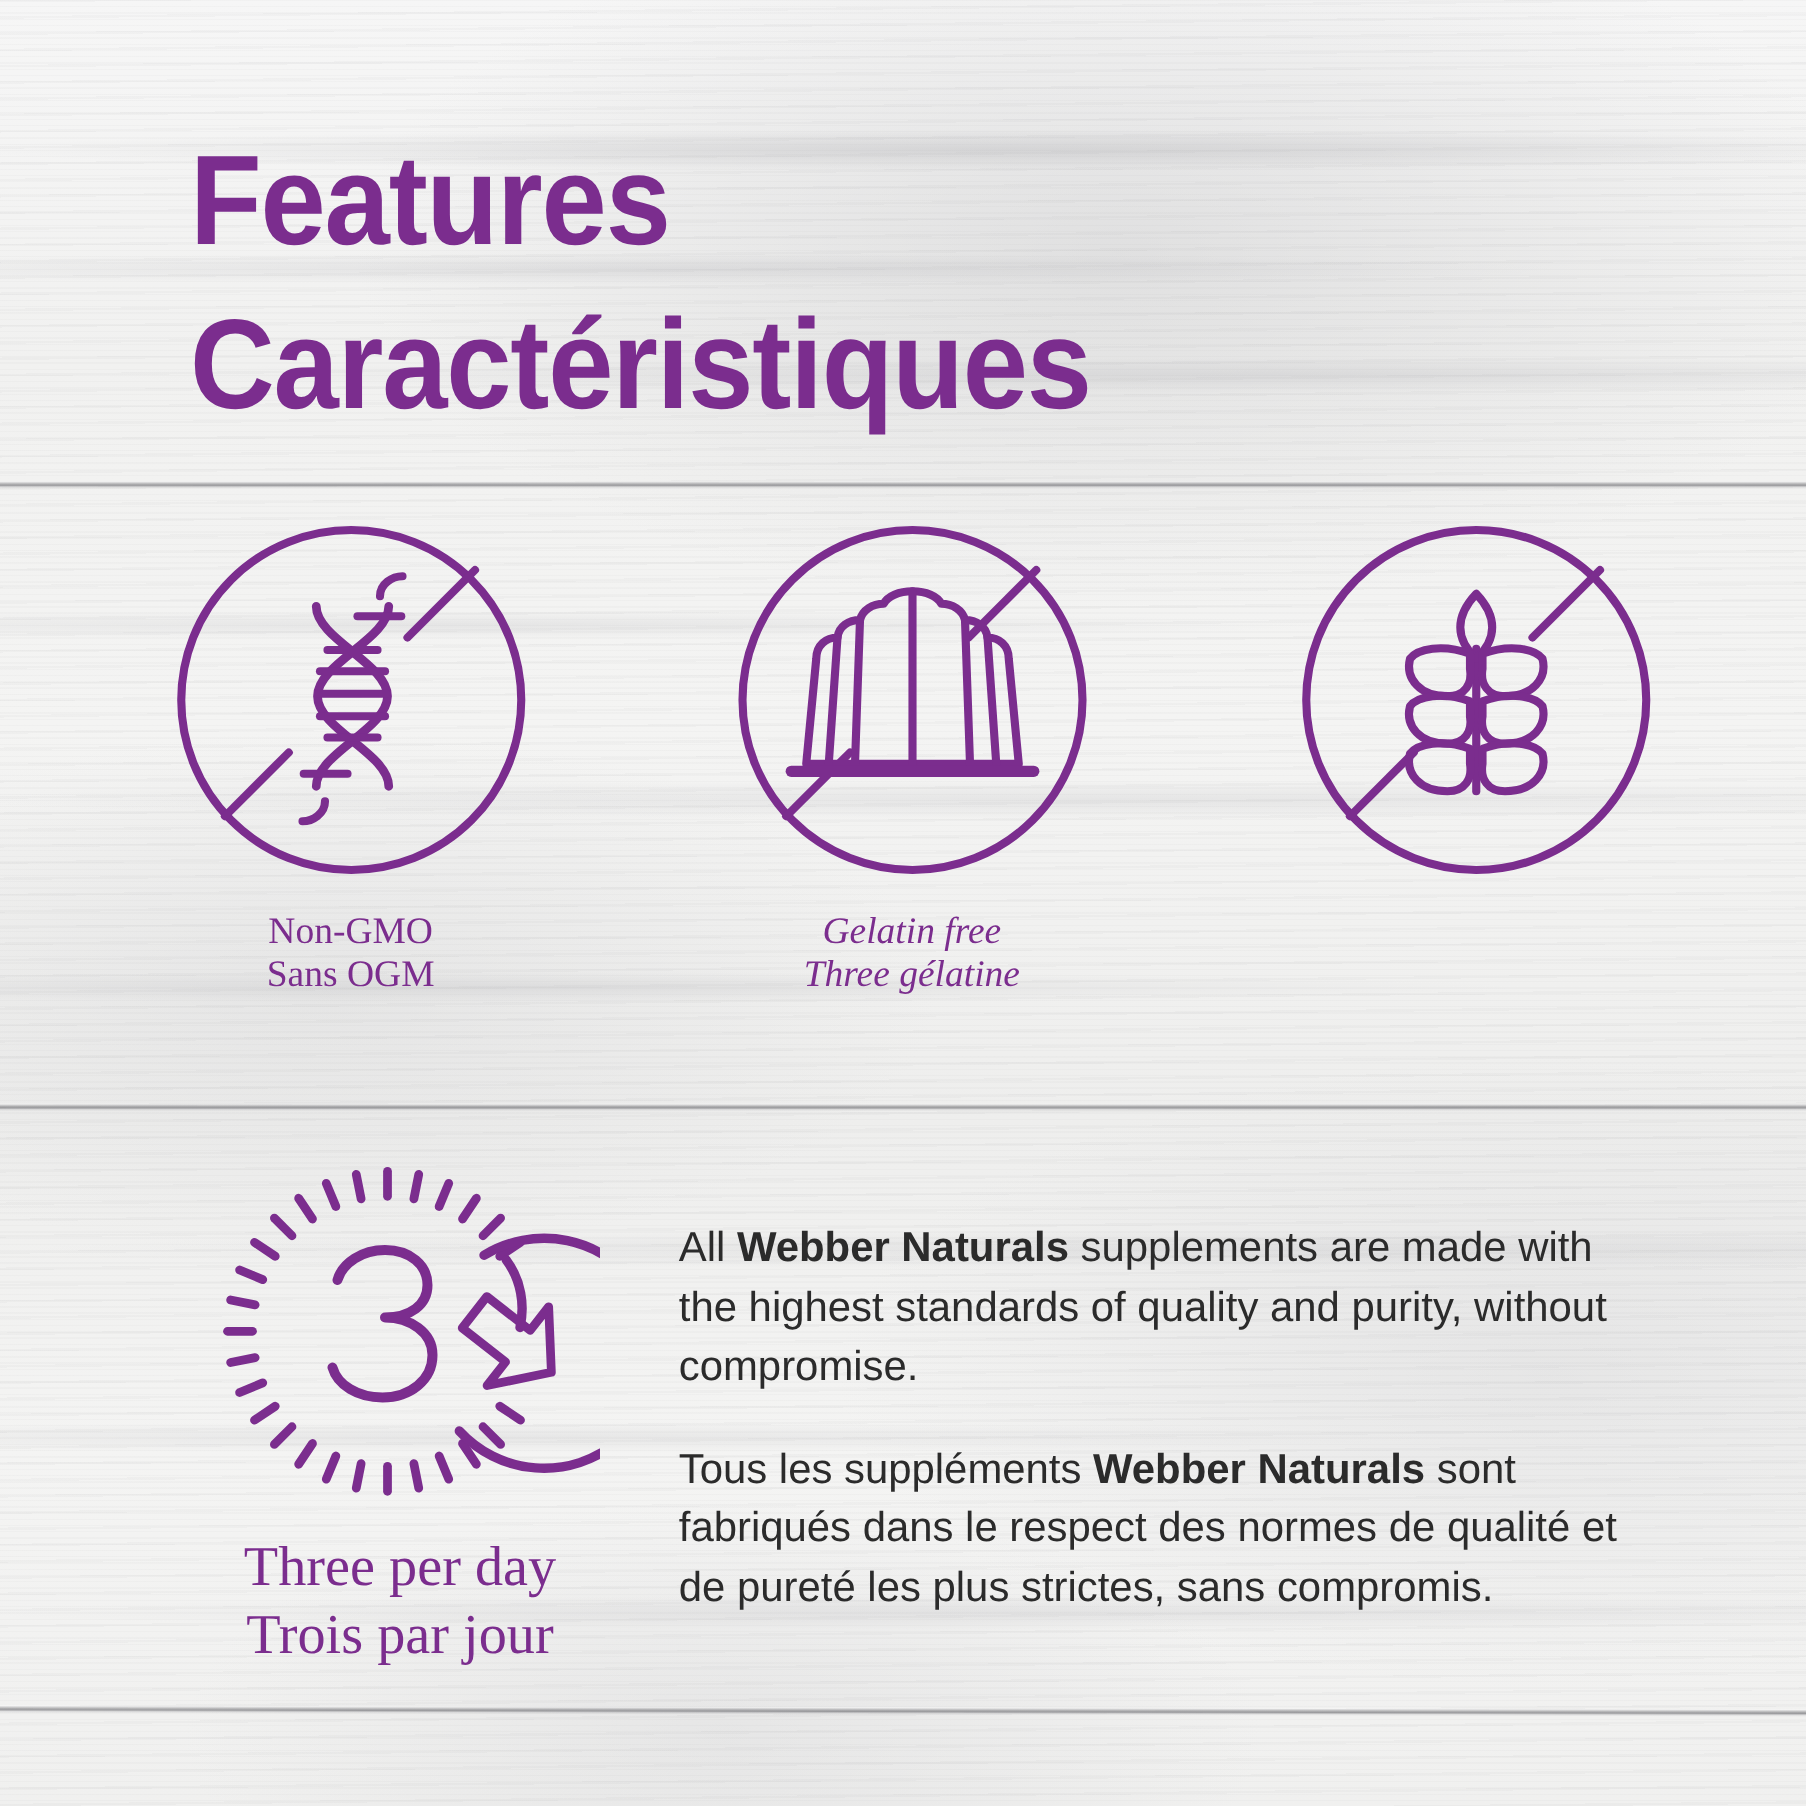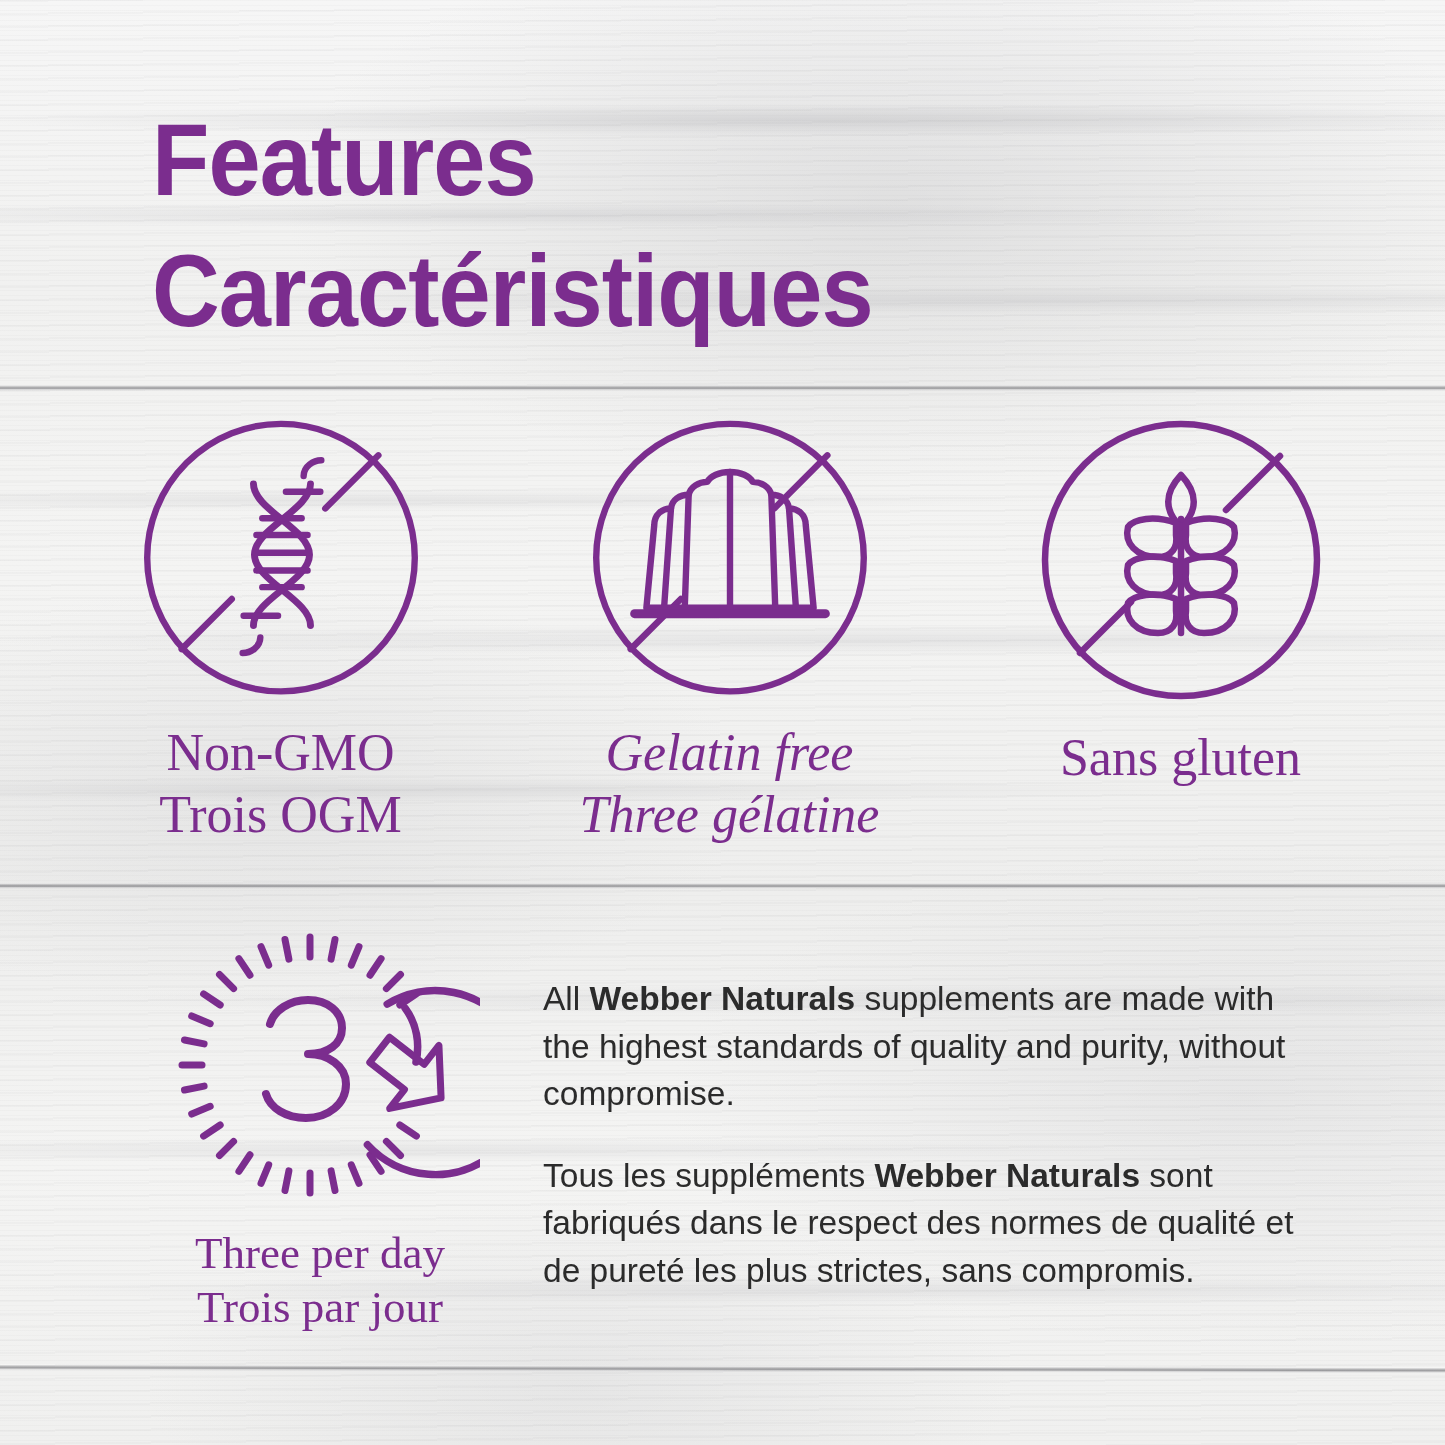--- a/index.html
+++ b/index.html
@@ -102,7 +102,7 @@
     margin-top:22px;
     color:#7B2D8E;
     font-family:"Liberation Serif", serif;
-    font-size:52px;
+    font-size:30px;
     line-height:1.18;
     text-align:center;
     white-space:nowrap;

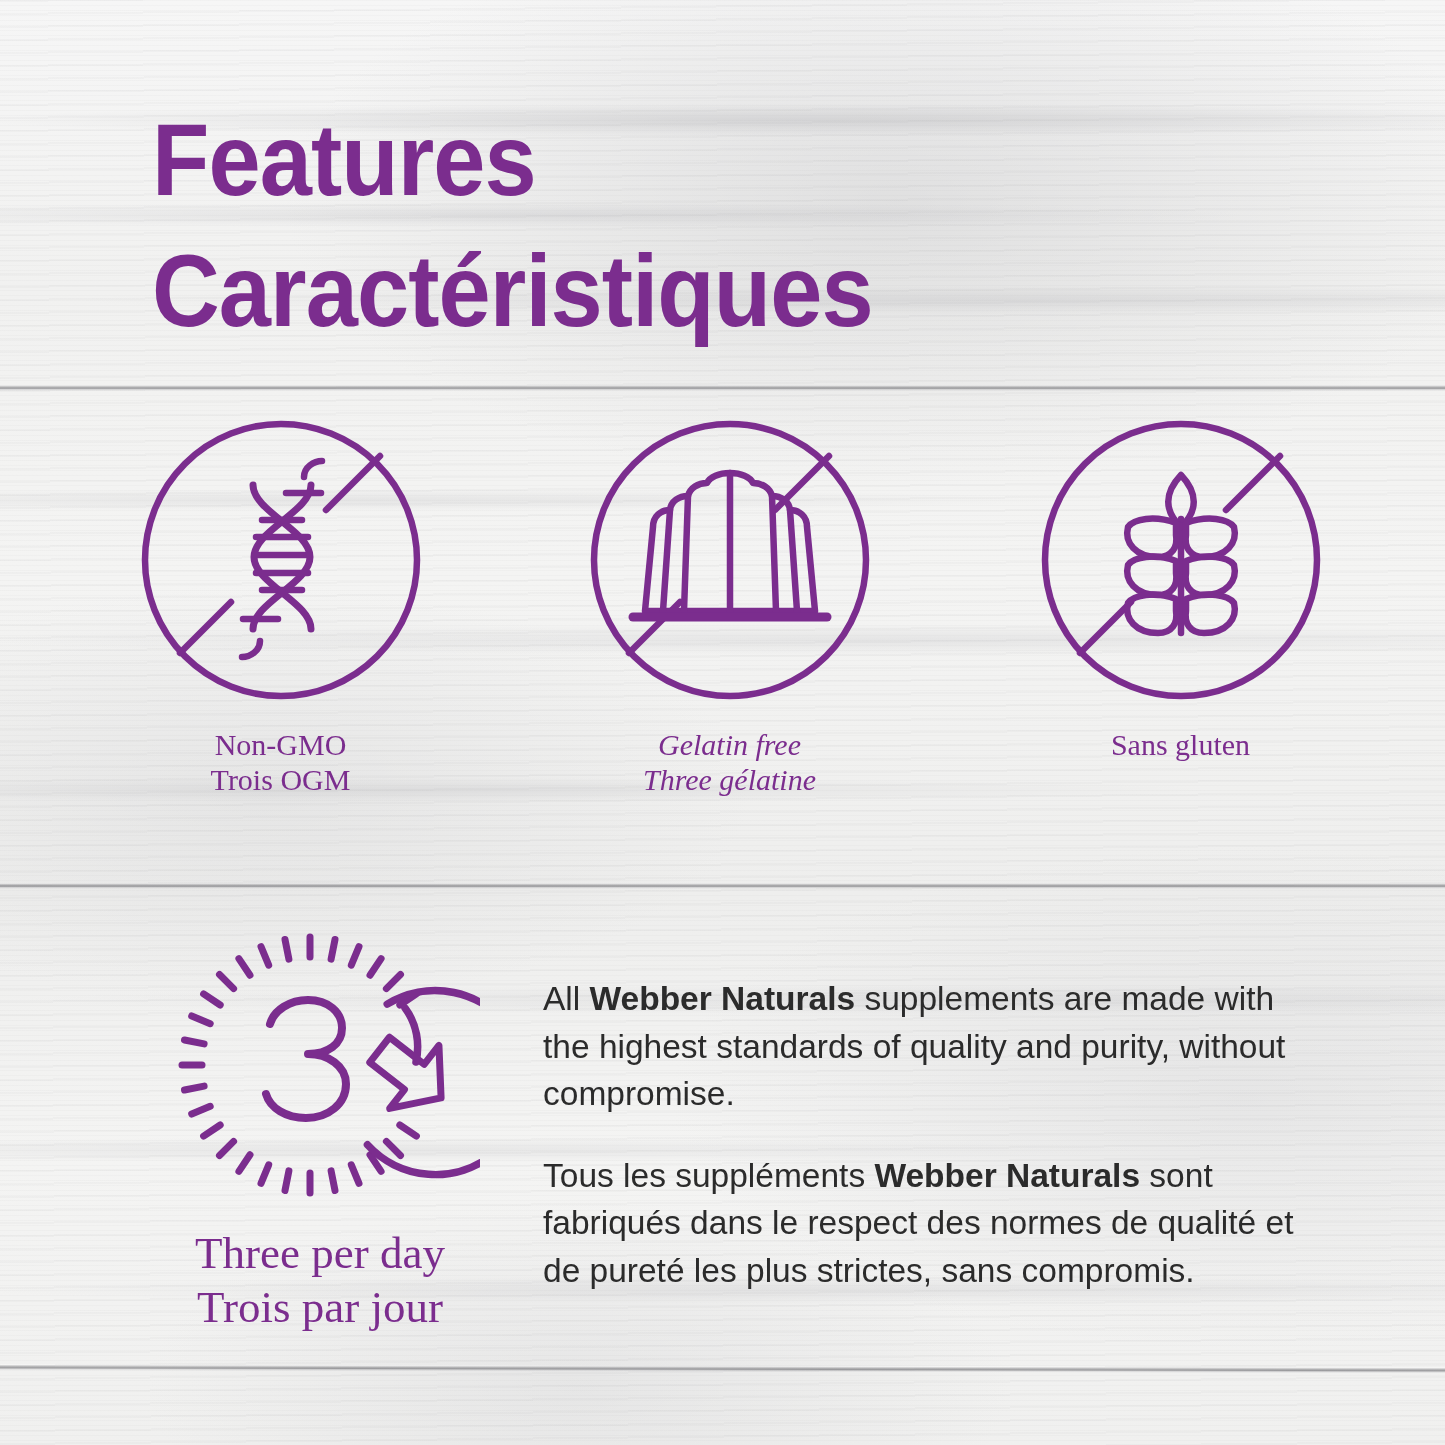--- a/index.html
+++ b/index.html
@@ -240,7 +240,6 @@
         </g>
       </svg>
       <div class="feature-label">
-        <span class="l2">Sans gluten</span>
       </div>
     </div>
   </div>

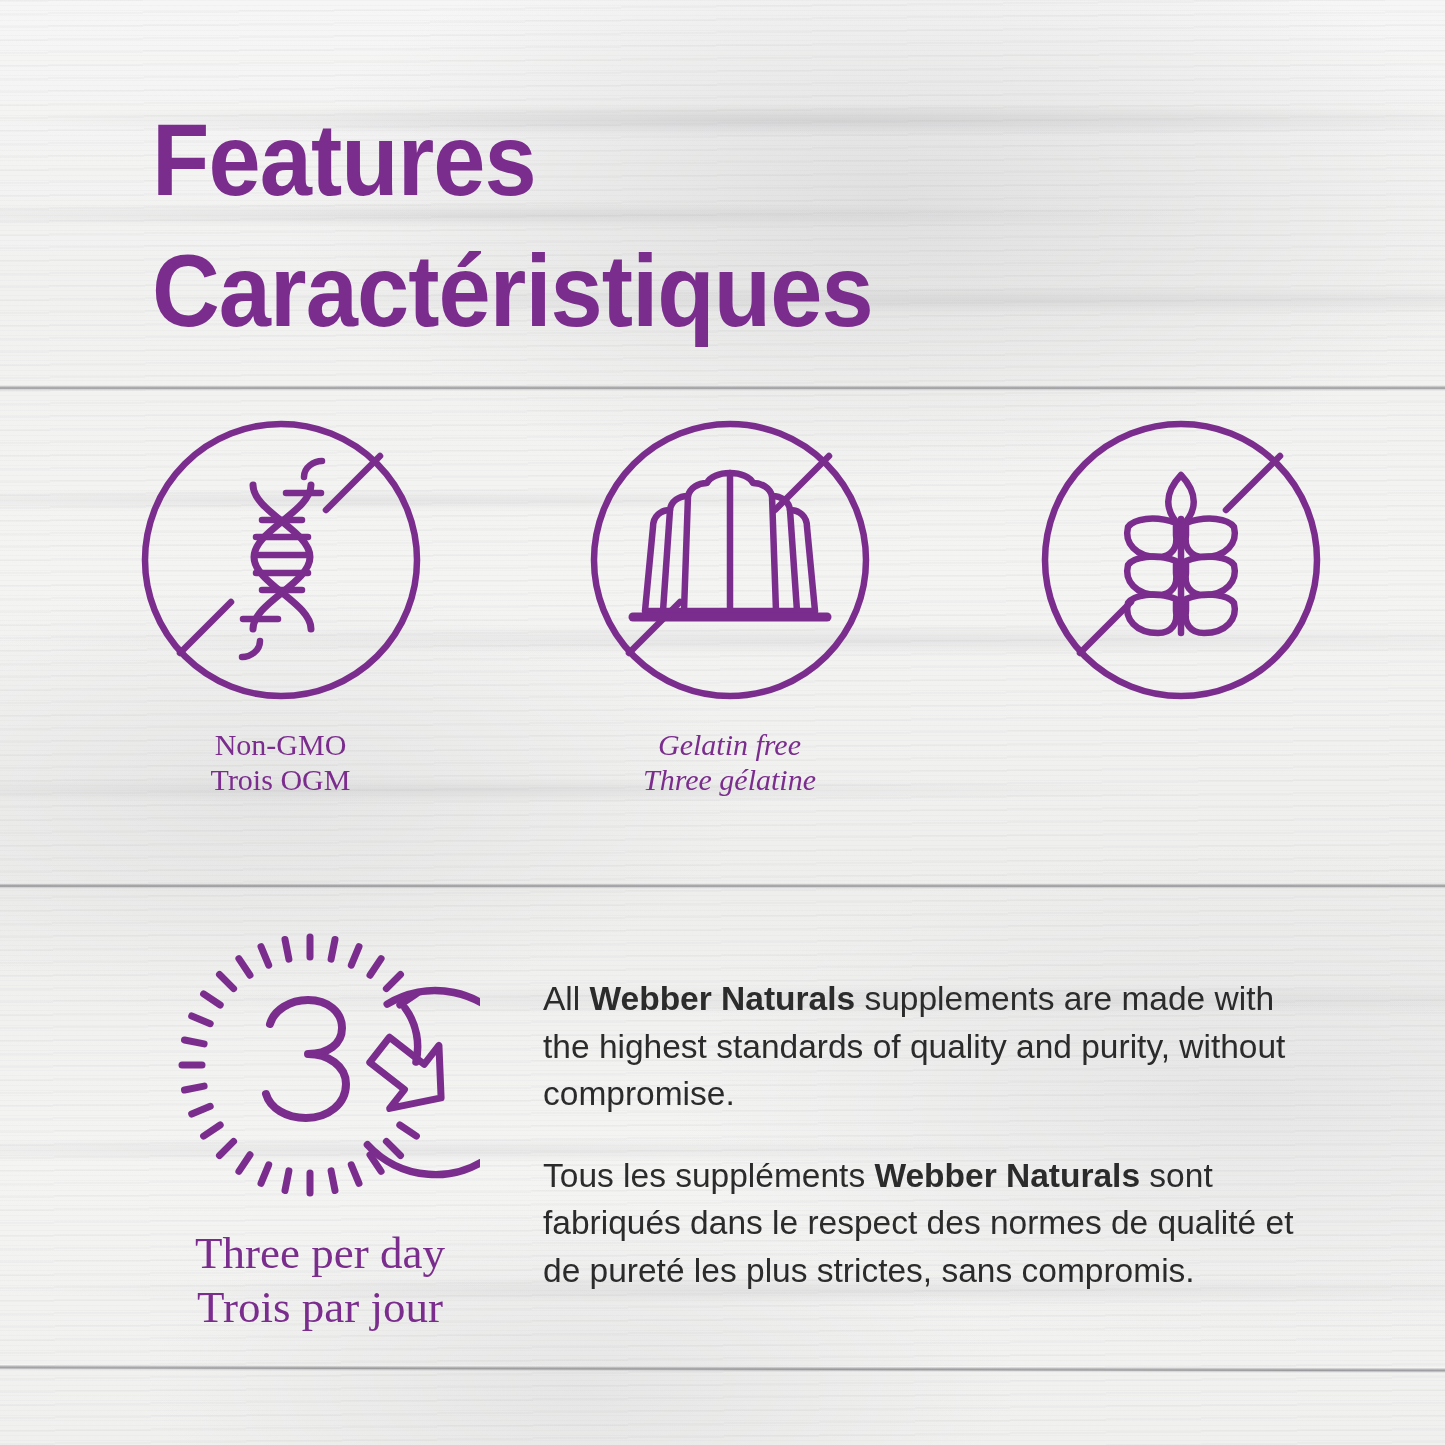--- a/index.html
+++ b/index.html
@@ -181,7 +181,7 @@
       </svg>
       <div class="feature-label">
         <span>Non-GMO</span>
-        <span class="l2">Trois OGM</span>
+        <span class="l2">Sans OGM</span>
       </div>
     </div>
 

